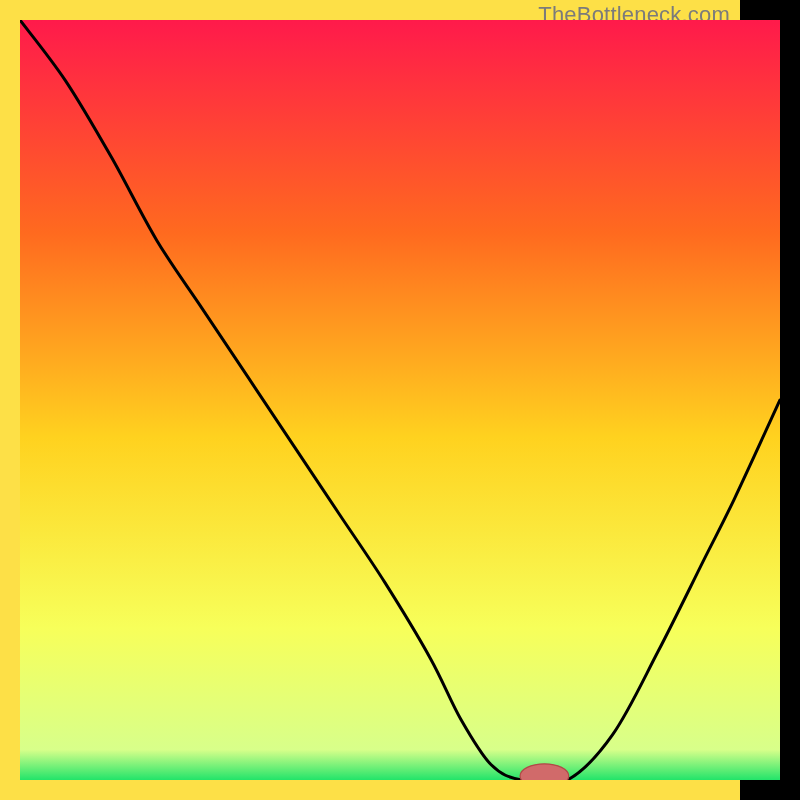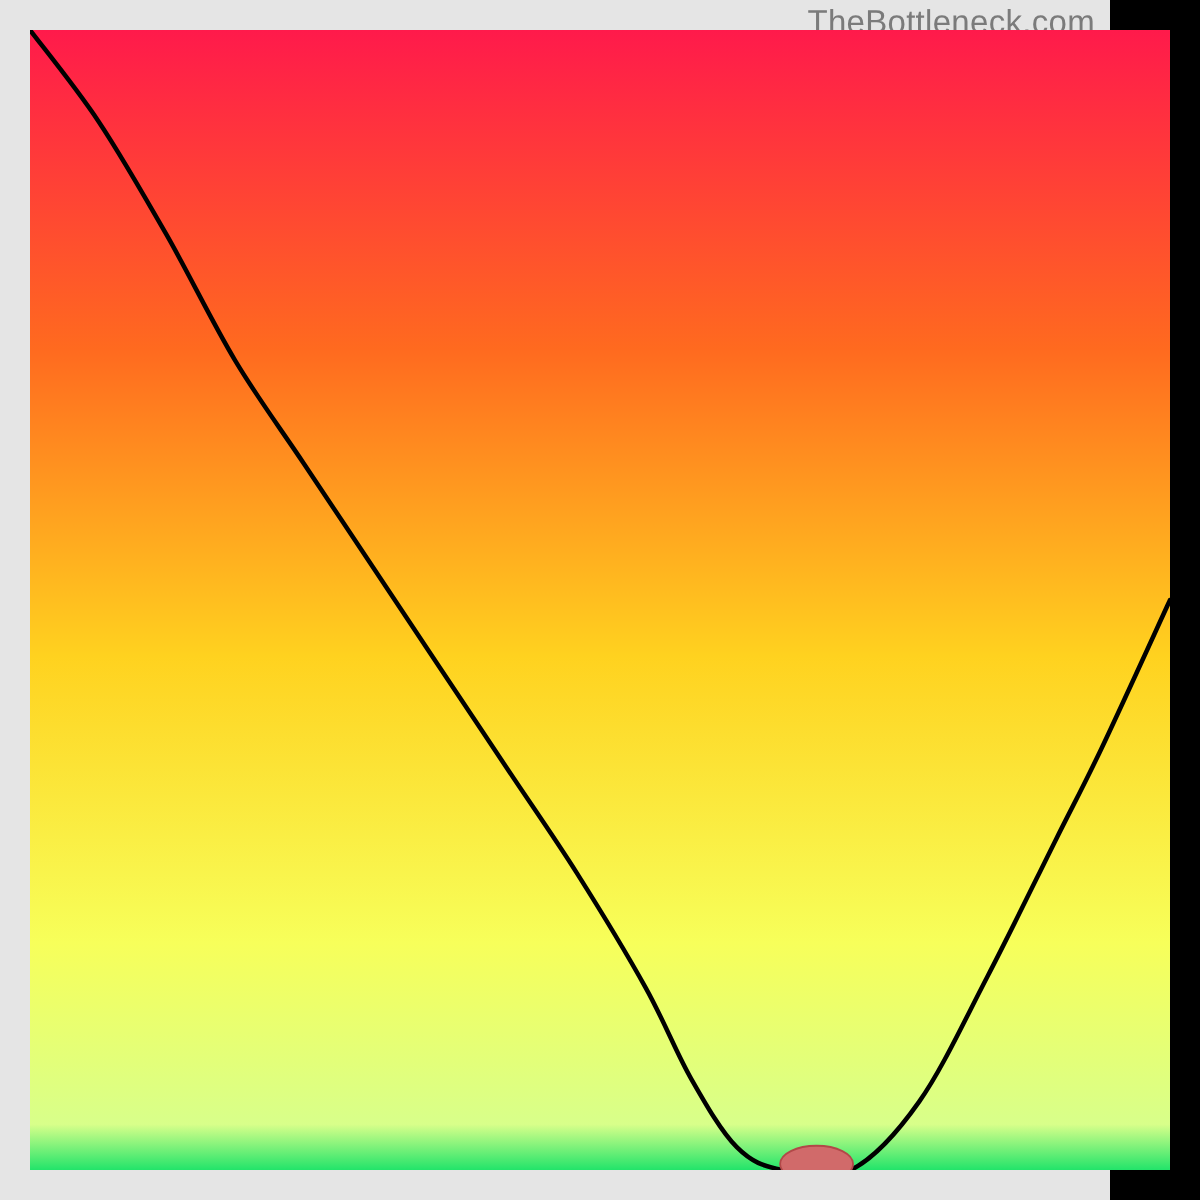--- a/index.html
+++ b/index.html
@@ -15,7 +15,7 @@
     position: relative;
     width: 740px;
     height: 800px;
-    background: #e5e5e5;
+    background: #fde047;
   }
   .plot {
     position: absolute;

